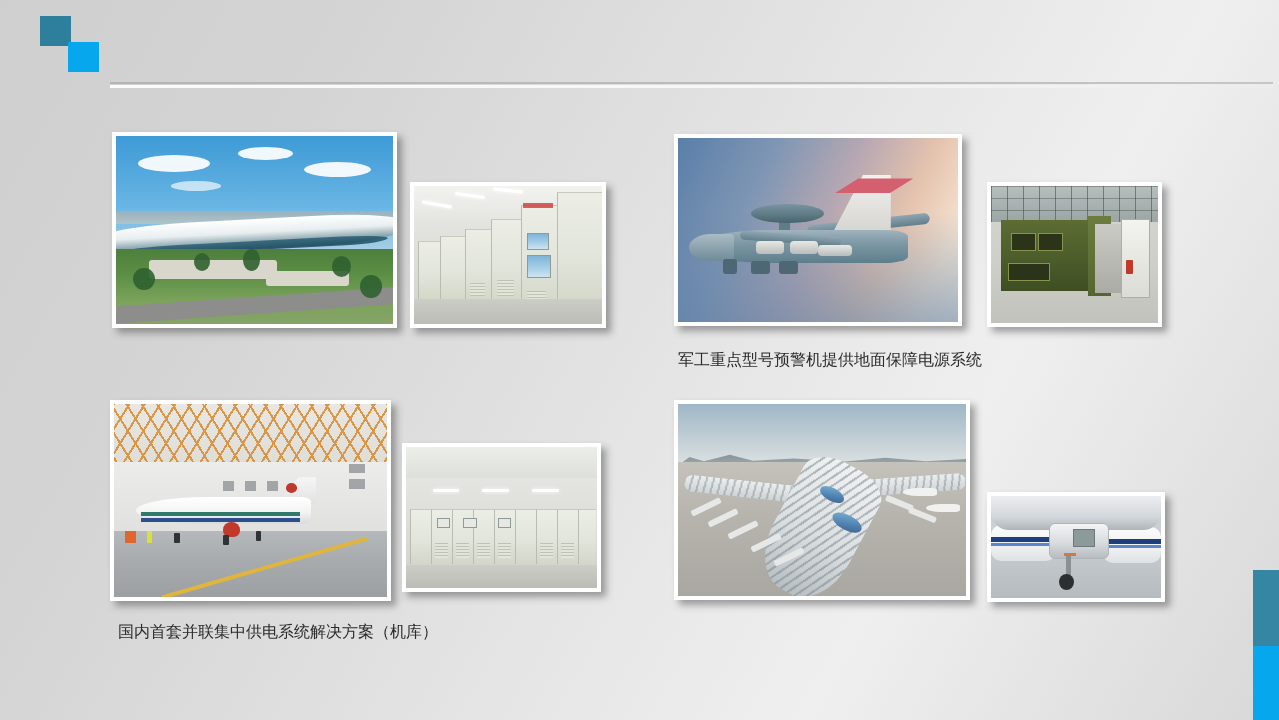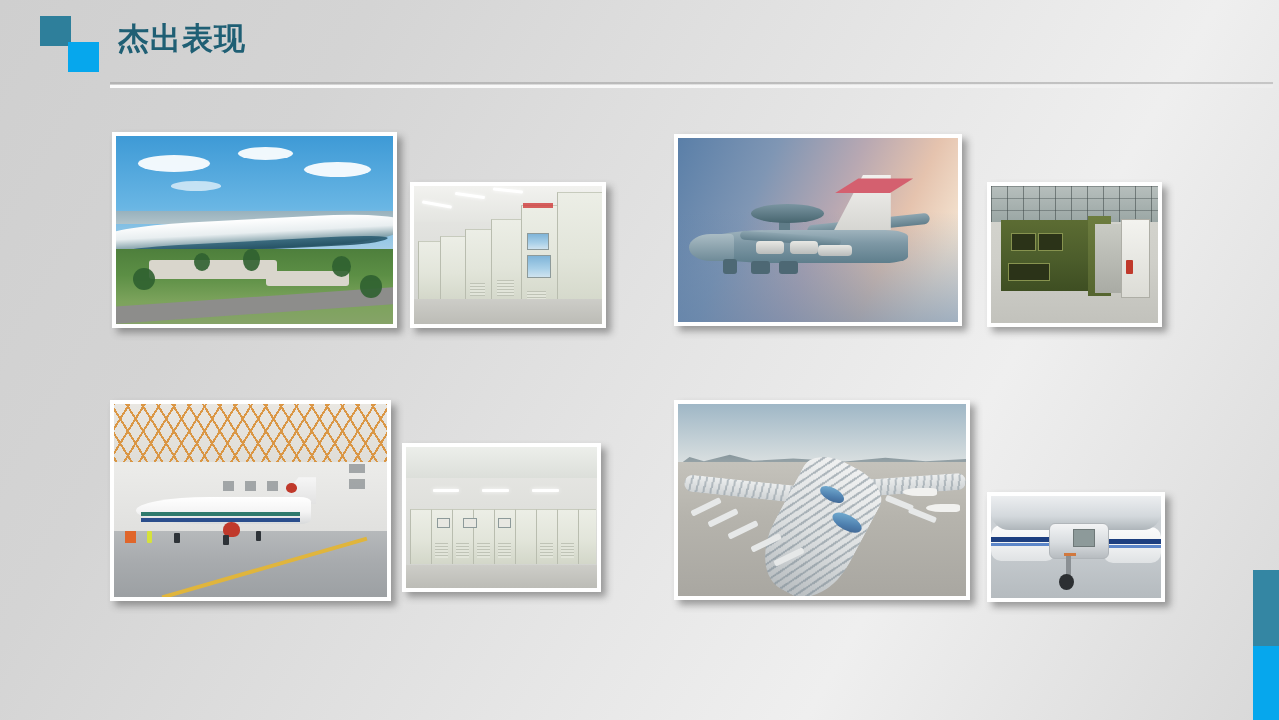--- a/index.html
+++ b/index.html
@@ -471,7 +471,6 @@
     <div class="mark-sq light"></div>
   </div>
 
-  <div class="slide-title">杰出表现</div>
 
   <div class="header-rule"></div>
   <div class="header-rule-hi"></div>

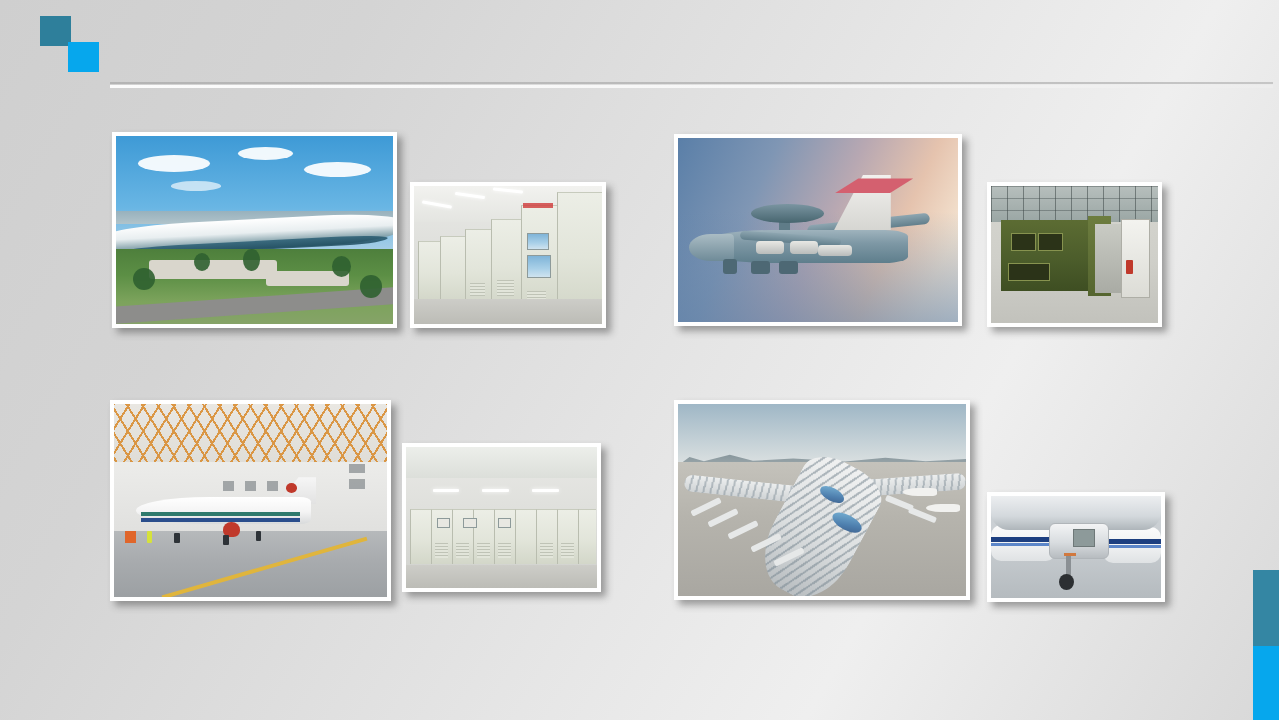--- a/index.html
+++ b/index.html
@@ -652,6 +652,7 @@
     </div>
   </div>
 
+  <div class="caption" id="caption-2">军工重点型号预警机提供地面保障电源系统</div>
 
   <div class="accent-bar top"></div>
   <div class="accent-bar bottom"></div>

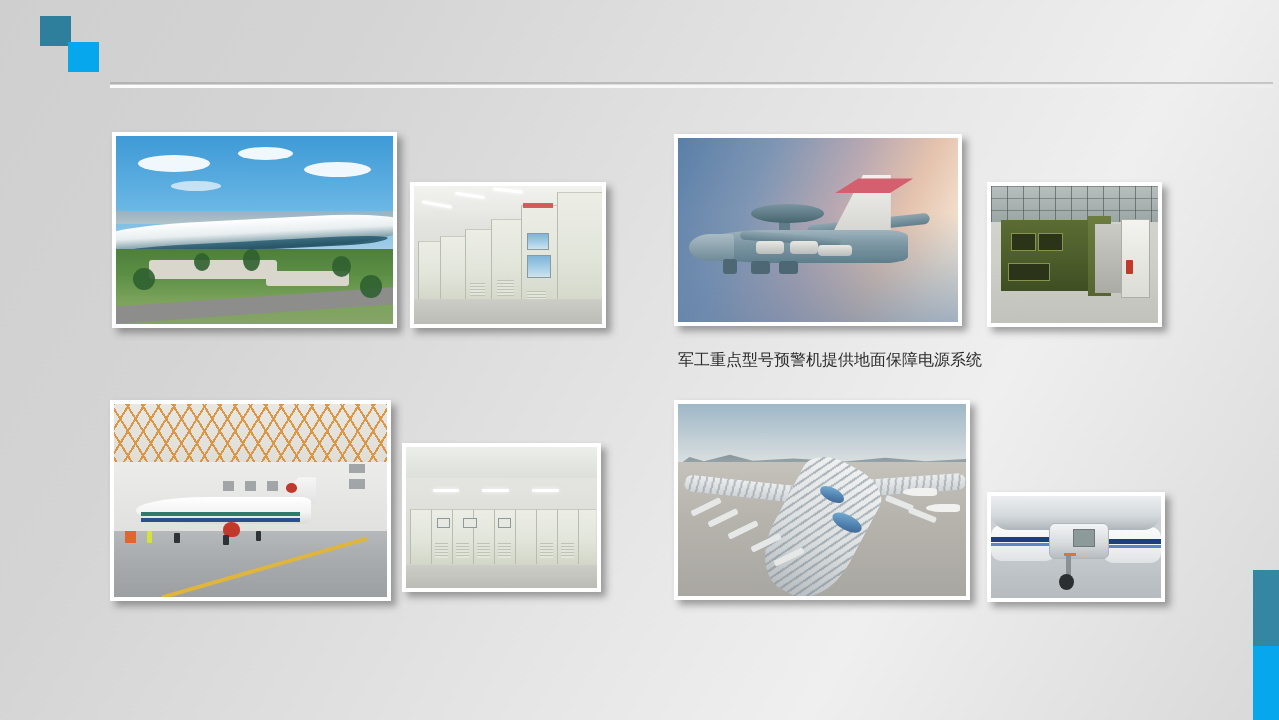--- a/index.html
+++ b/index.html
@@ -653,6 +653,7 @@
   </div>
 
   <div class="caption" id="caption-2">军工重点型号预警机提供地面保障电源系统</div>
+  <div class="caption" id="caption-3">国内首套并联集中供电系统解决方案（机库）</div>
 
   <div class="accent-bar top"></div>
   <div class="accent-bar bottom"></div>

